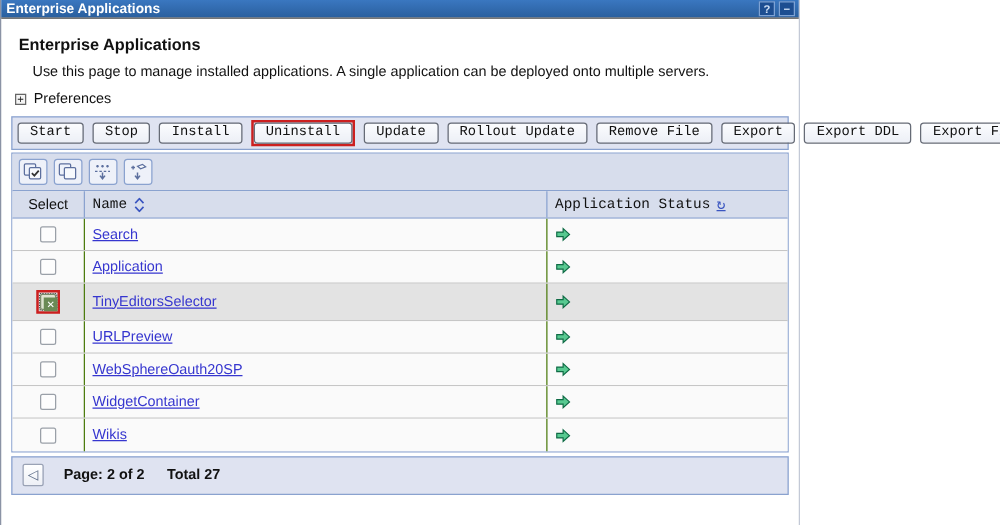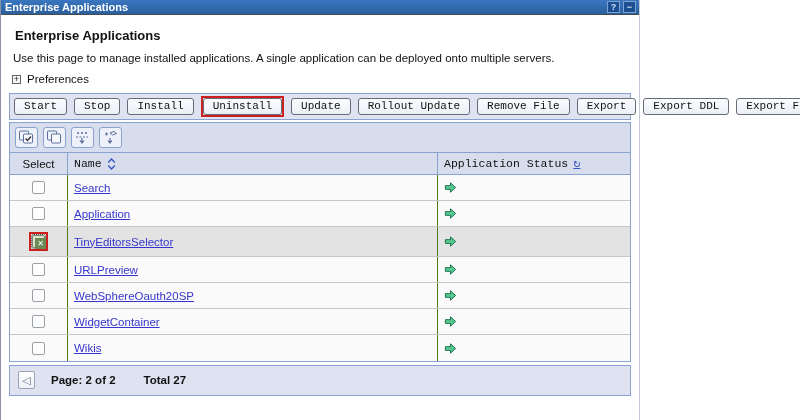--- a/index.html
+++ b/index.html
@@ -22,7 +22,7 @@
   
   .content { padding: 0 8px; }
   h1.pagehead { font-size: 13px; font-weight: bold; margin: 13px 0 0 6px; }
-  p.pagedesc { font-size: 11.5px; margin: 9px 0 0 4px; }
+  p.pagedesc { font-size: 11.5px; margin: 9px 0 0 17px; }
   .prefs { display: flex; align-items: center; gap: 6px; margin: 9px 0 8px 3px;
     font-size: 11.5px; cursor: pointer; }
   .expand-box { width: 9px; height: 9px; border: 1px solid #666; background: #f4f4f4;

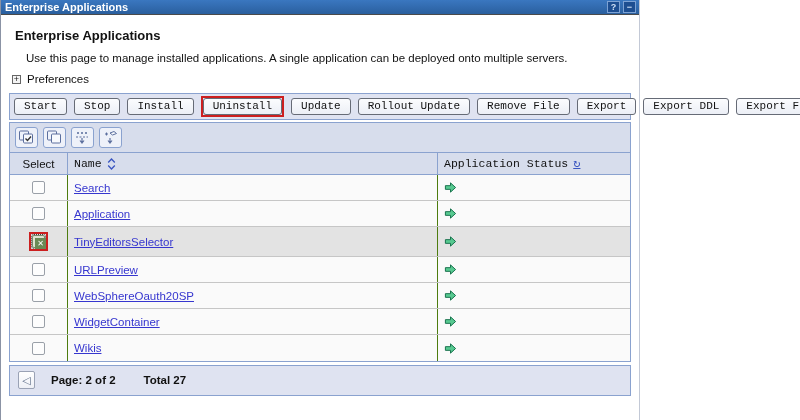--- a/index.html
+++ b/index.html
@@ -79,7 +79,7 @@
   .page-btn { width: 17px; height: 18px; background: linear-gradient(#ffffff,#eef0f6);
     border: 1px solid #9aa2b5; border-radius: 2px; color: #5a6a85; font-size: 11px;
     line-height: 14px; cursor: pointer; padding: 0; margin-right: 2px; }
-  .total-label { margin-left: 14px; }
+  .total-label { margin-left: 4px; }
 
   svg { display: block; }
 </style>

